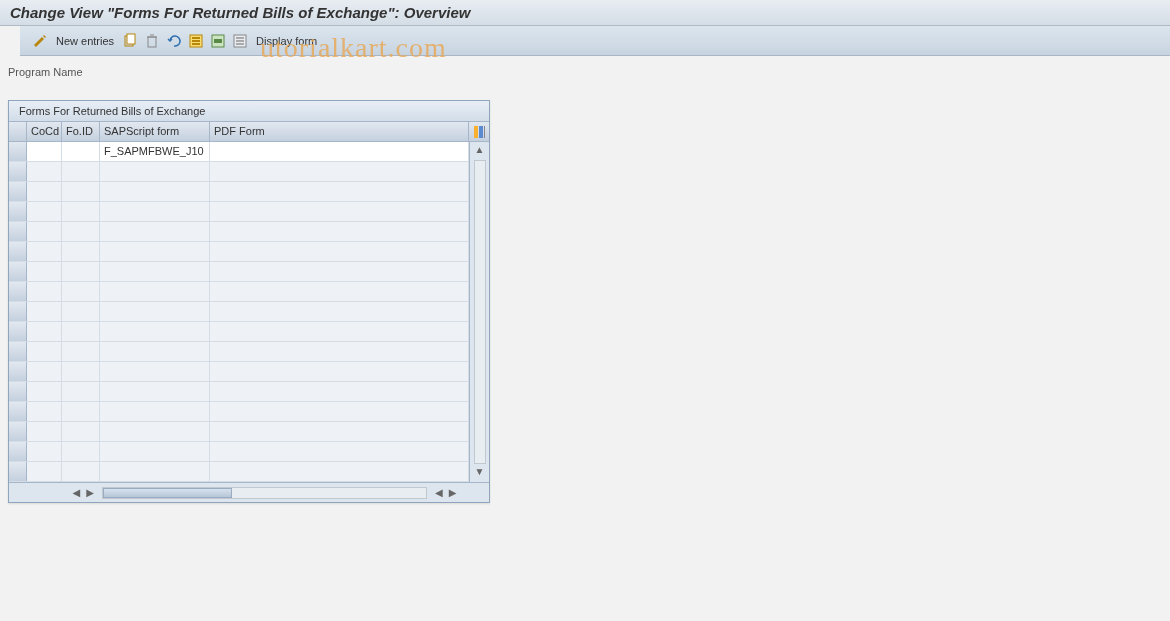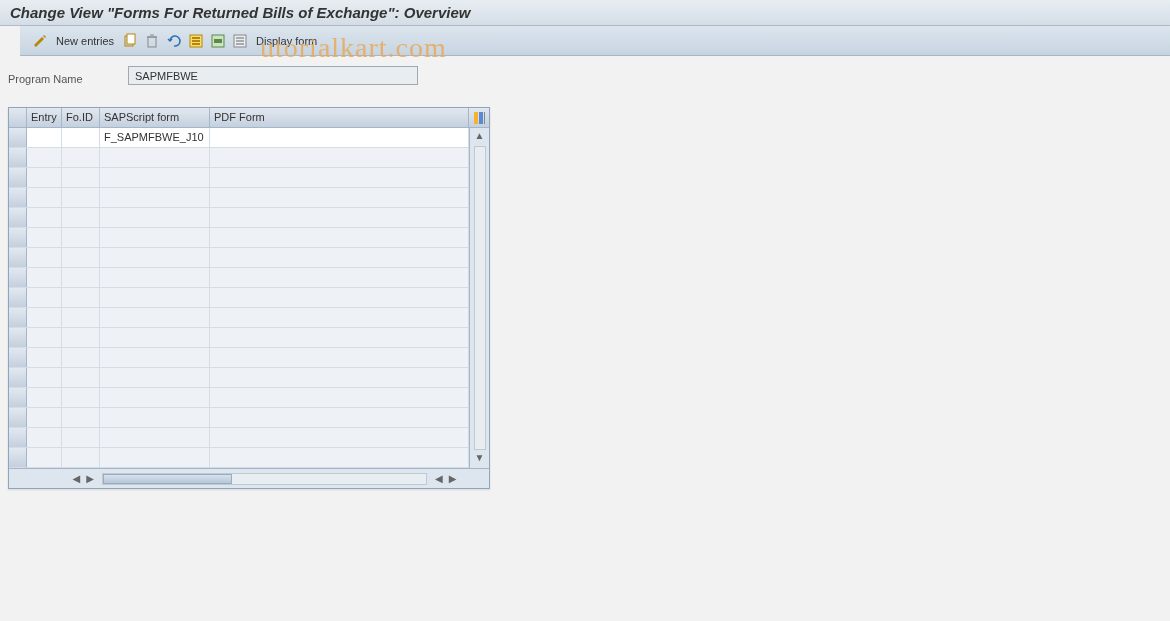--- a/index.html
+++ b/index.html
@@ -309,7 +309,6 @@
 
   <div class="field-row">
     <span class="field-label">Program Name</span>
-    <input class="field-input" readonly="" value="SAPMFBWE" style="">
   </div>
 
   <div class="table-panel">

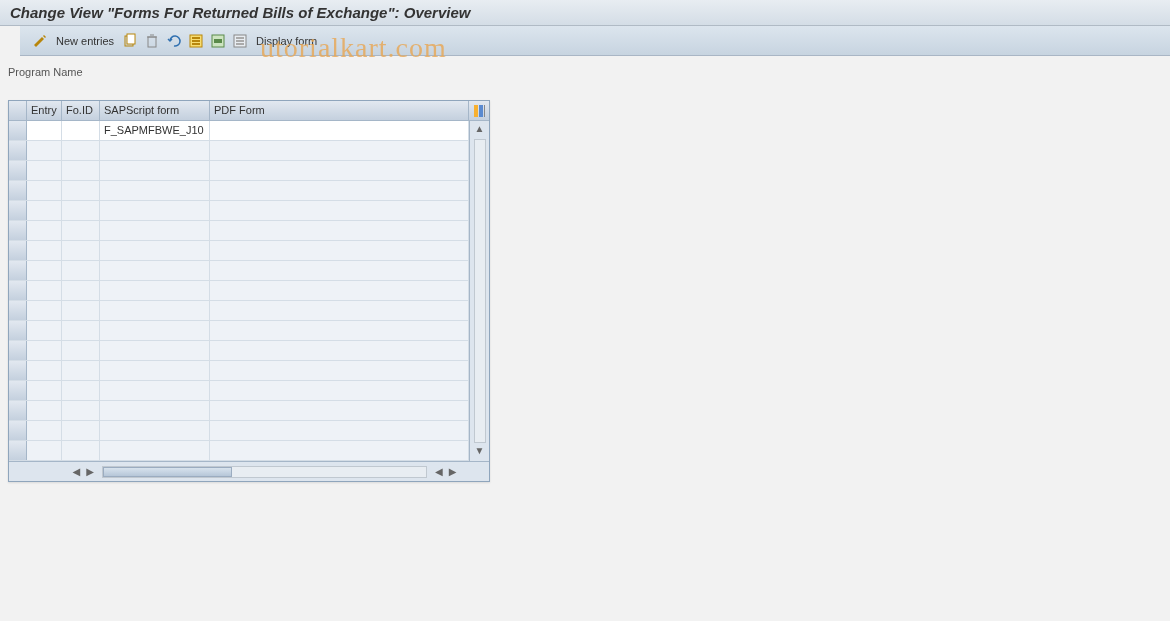--- a/index.html
+++ b/index.html
@@ -312,6 +312,7 @@
   </div>
 
   <div class="table-panel">
+    <div class="table-title">Forms For Returned Bills of Exchange</div>
 
     <div class="table-header">
       <div class="th col-sel"></div>

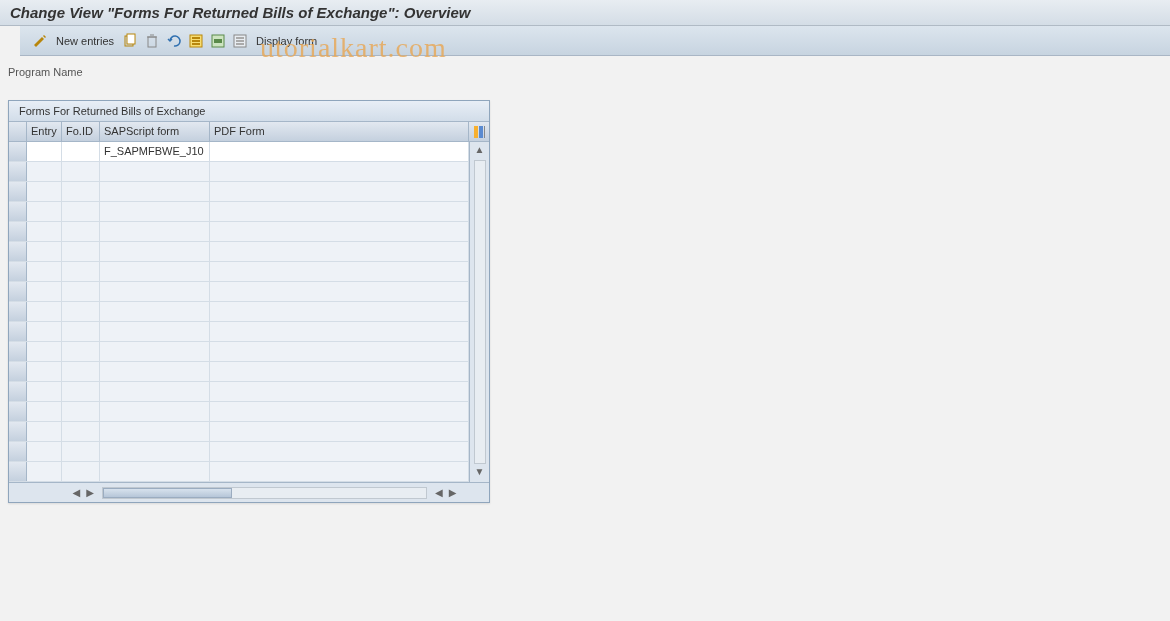--- a/index.html
+++ b/index.html
@@ -316,7 +316,7 @@
 
     <div class="table-header">
       <div class="th col-sel"></div>
-      <div class="th col-cocd">Entry</div>
+      <div class="th col-cocd">CoCd</div>
       <div class="th col-foid">Fo.ID</div>
       <div class="th col-sap">SAPScript form</div>
       <div class="th col-pdf">PDF Form</div>

